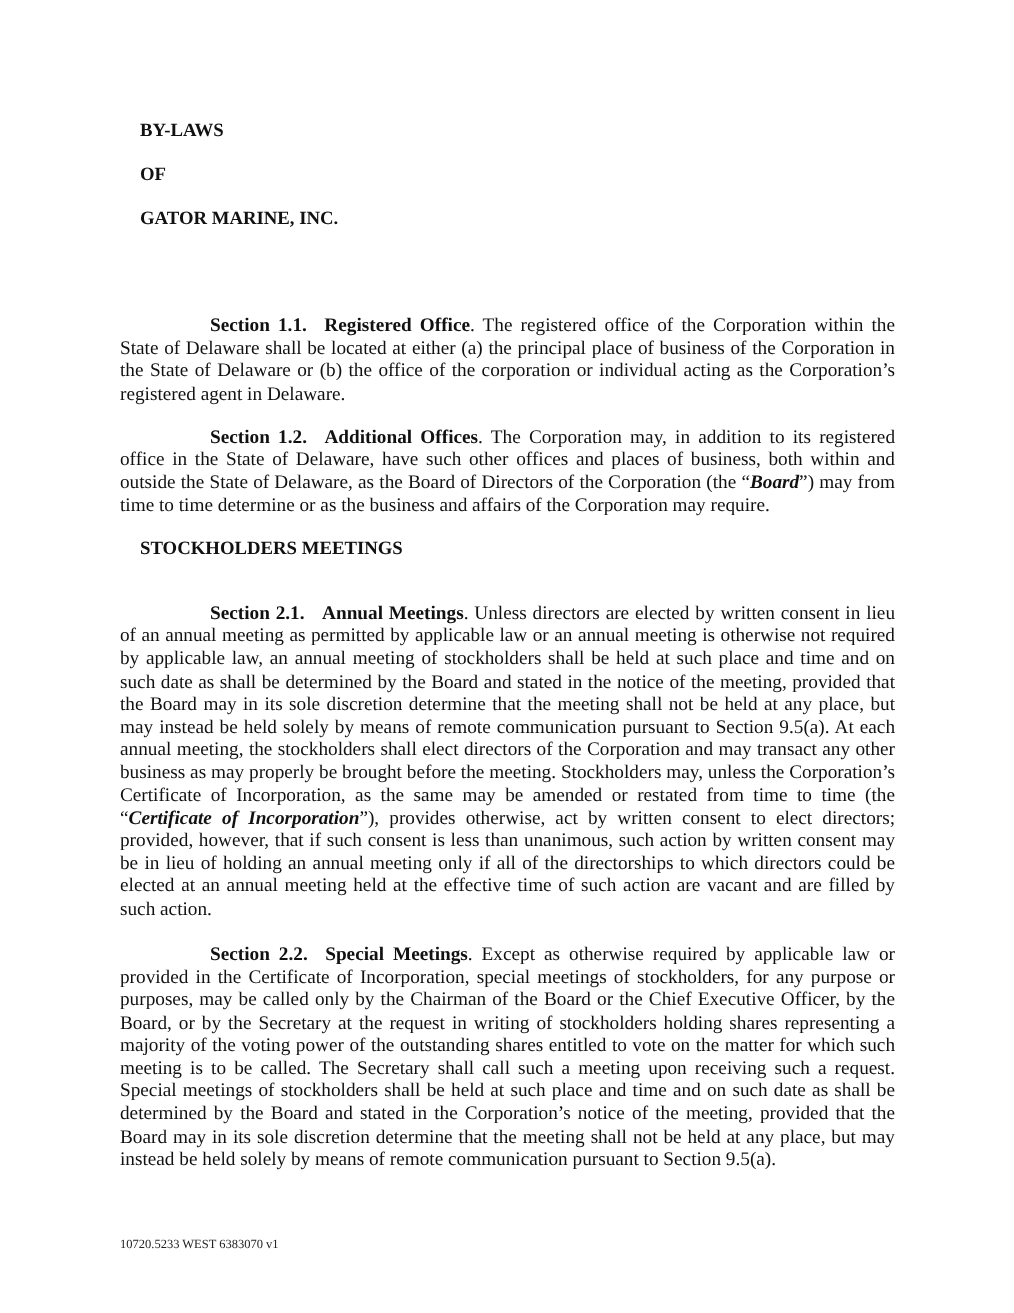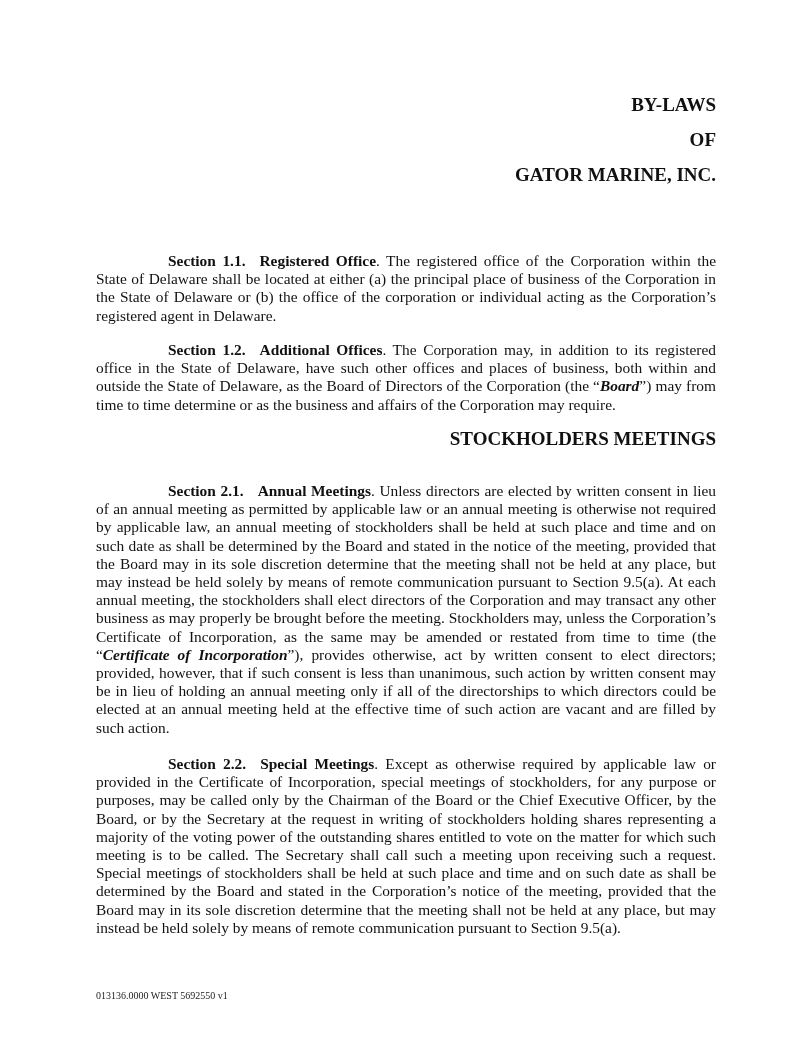--- a/index.html
+++ b/index.html
@@ -22,12 +22,12 @@
       width: 620px;
     }
     .center-head {
-      text-align: right;
+      text-align: left;
       font-weight: bold;
-      font-size: 19px;
+      font-size: 15px;
       line-height: 18px;
       position: absolute;
-      left: 0;
+      left: 16px;
       width: 620px;
     }
     .para {

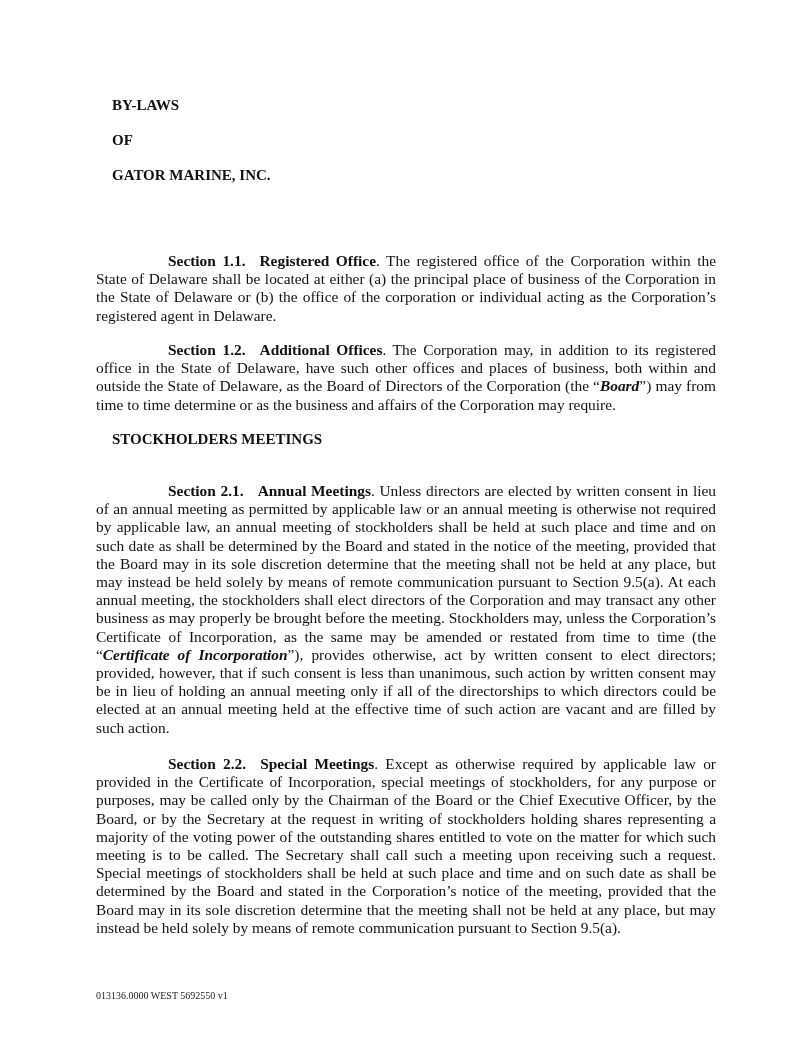--- a/index.html
+++ b/index.html
@@ -88,6 +88,6 @@
 
 </div>
 
-<div class="footer">013136.0000 WEST 5692550 v1</div>
+<div class="footer">10720.5233 WEST 6383070 v1</div>
 
 </body></html>

